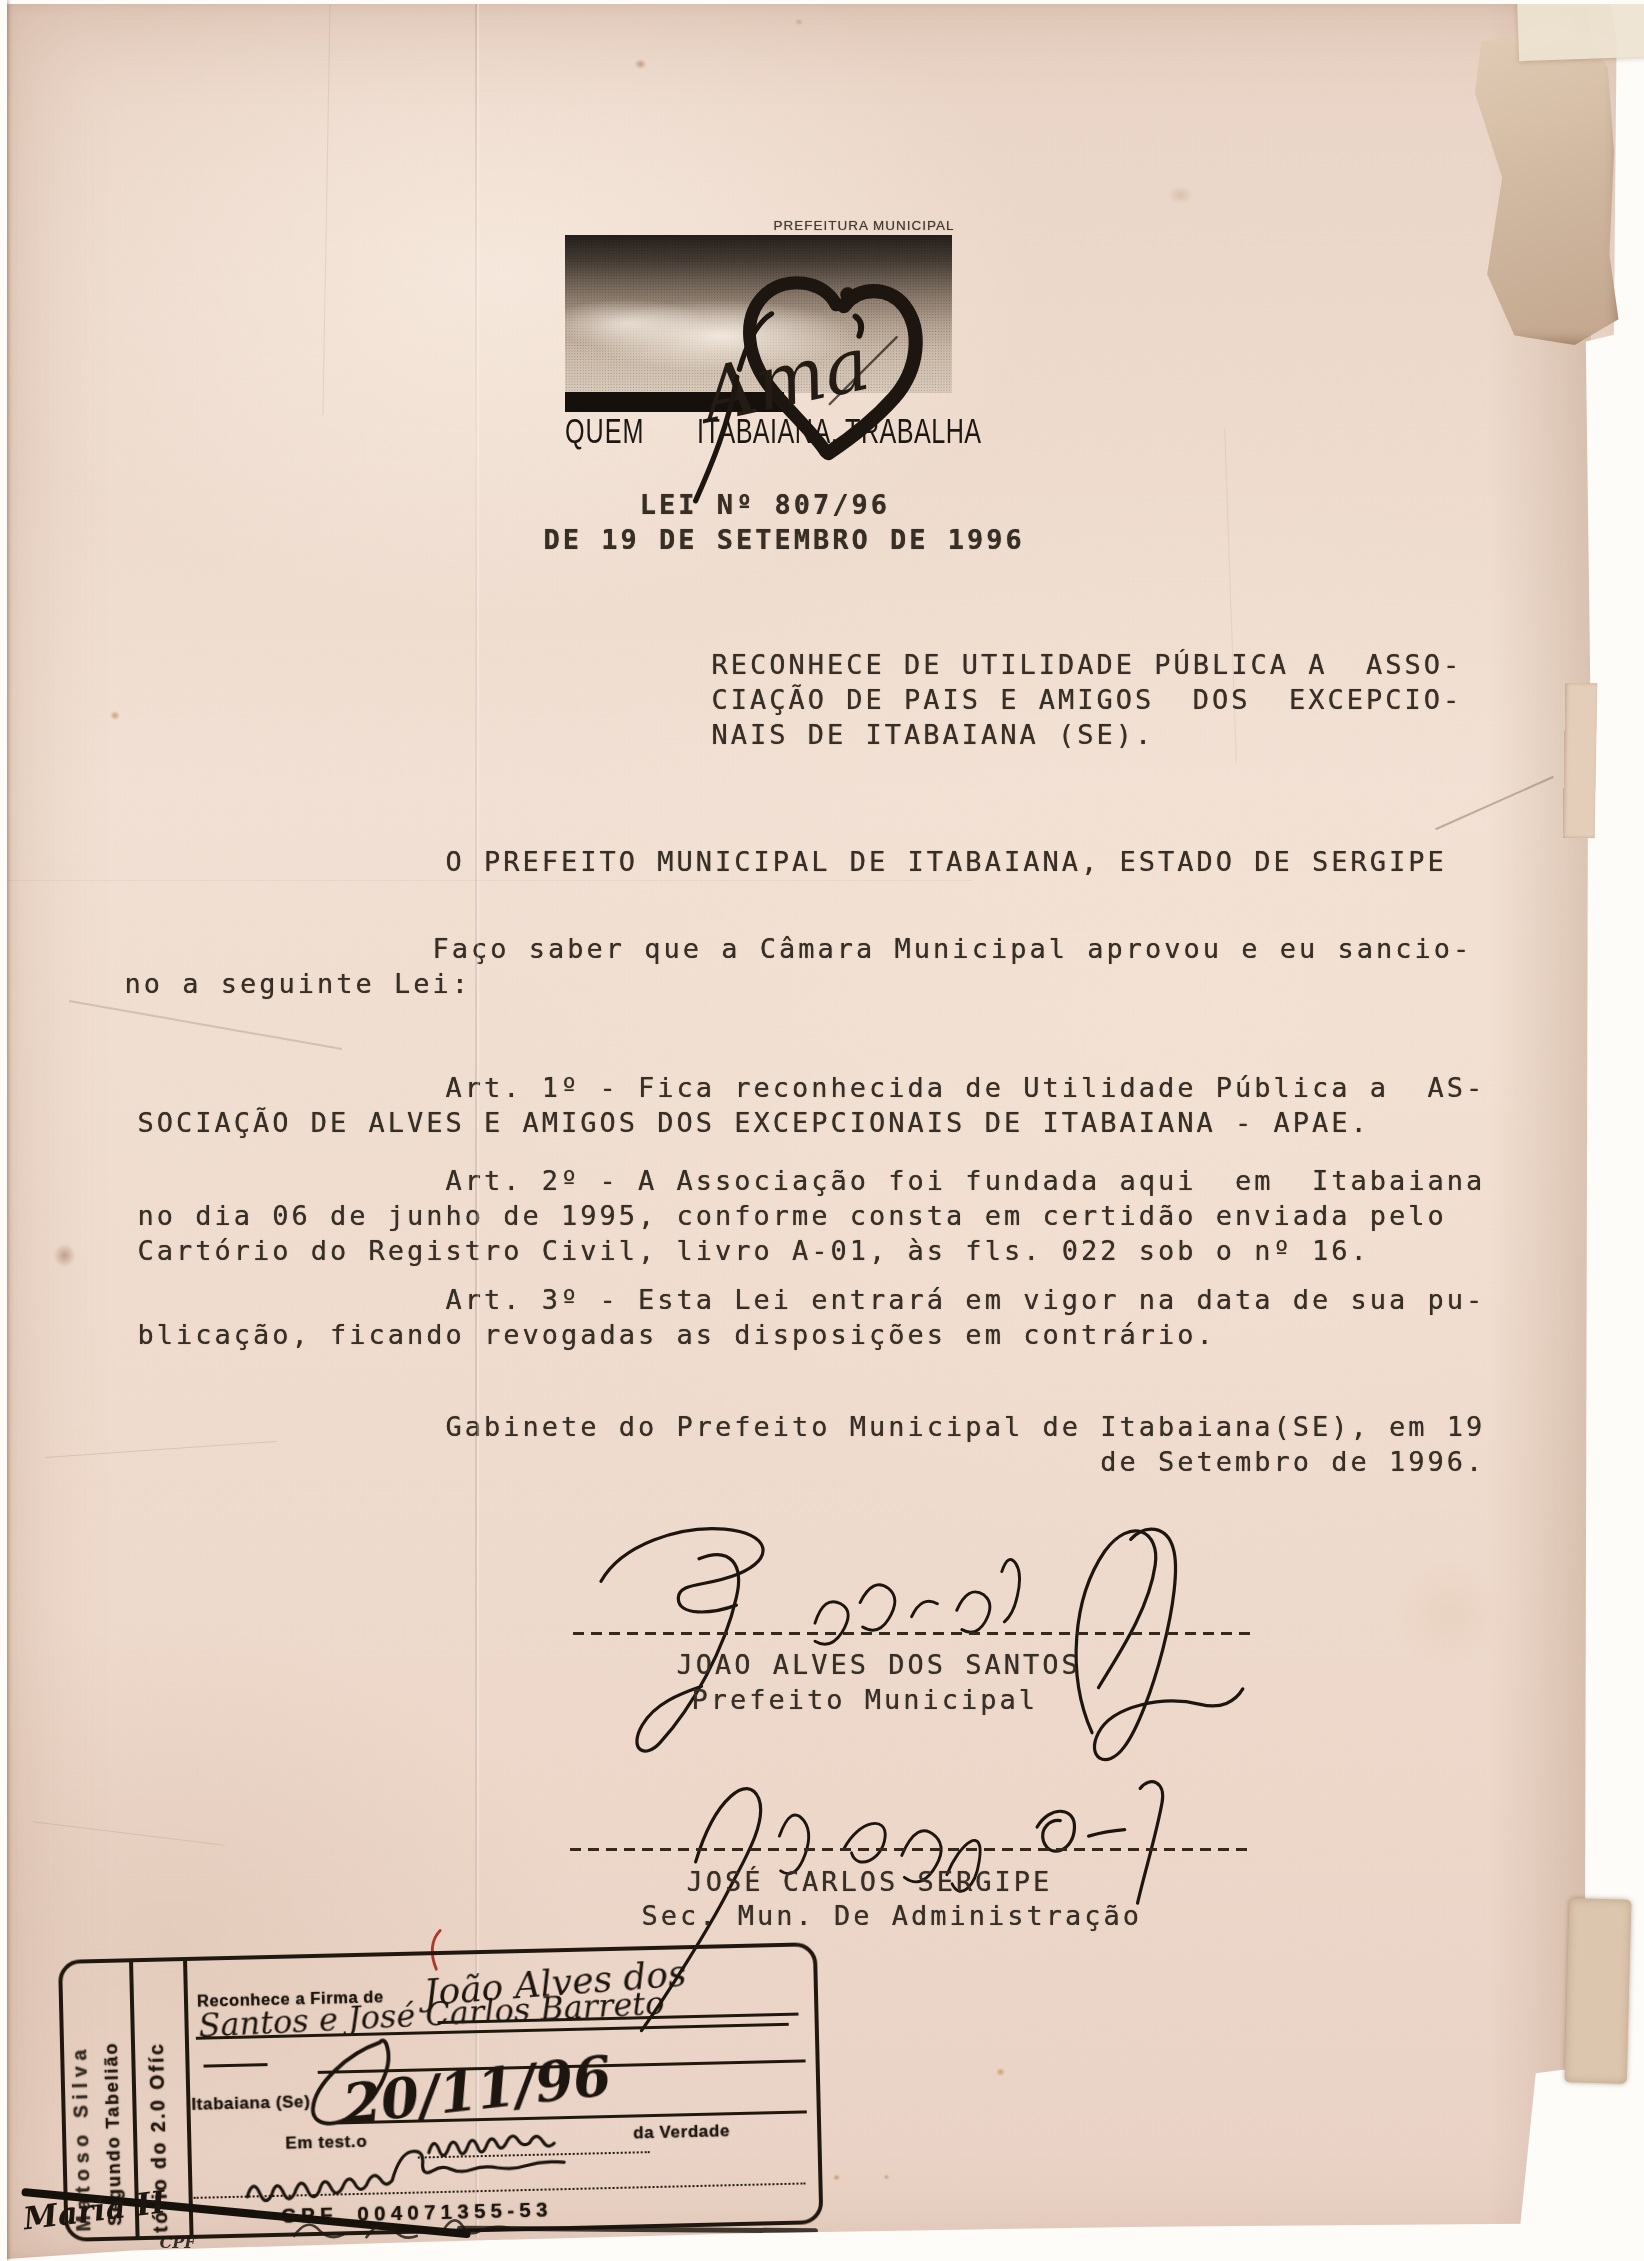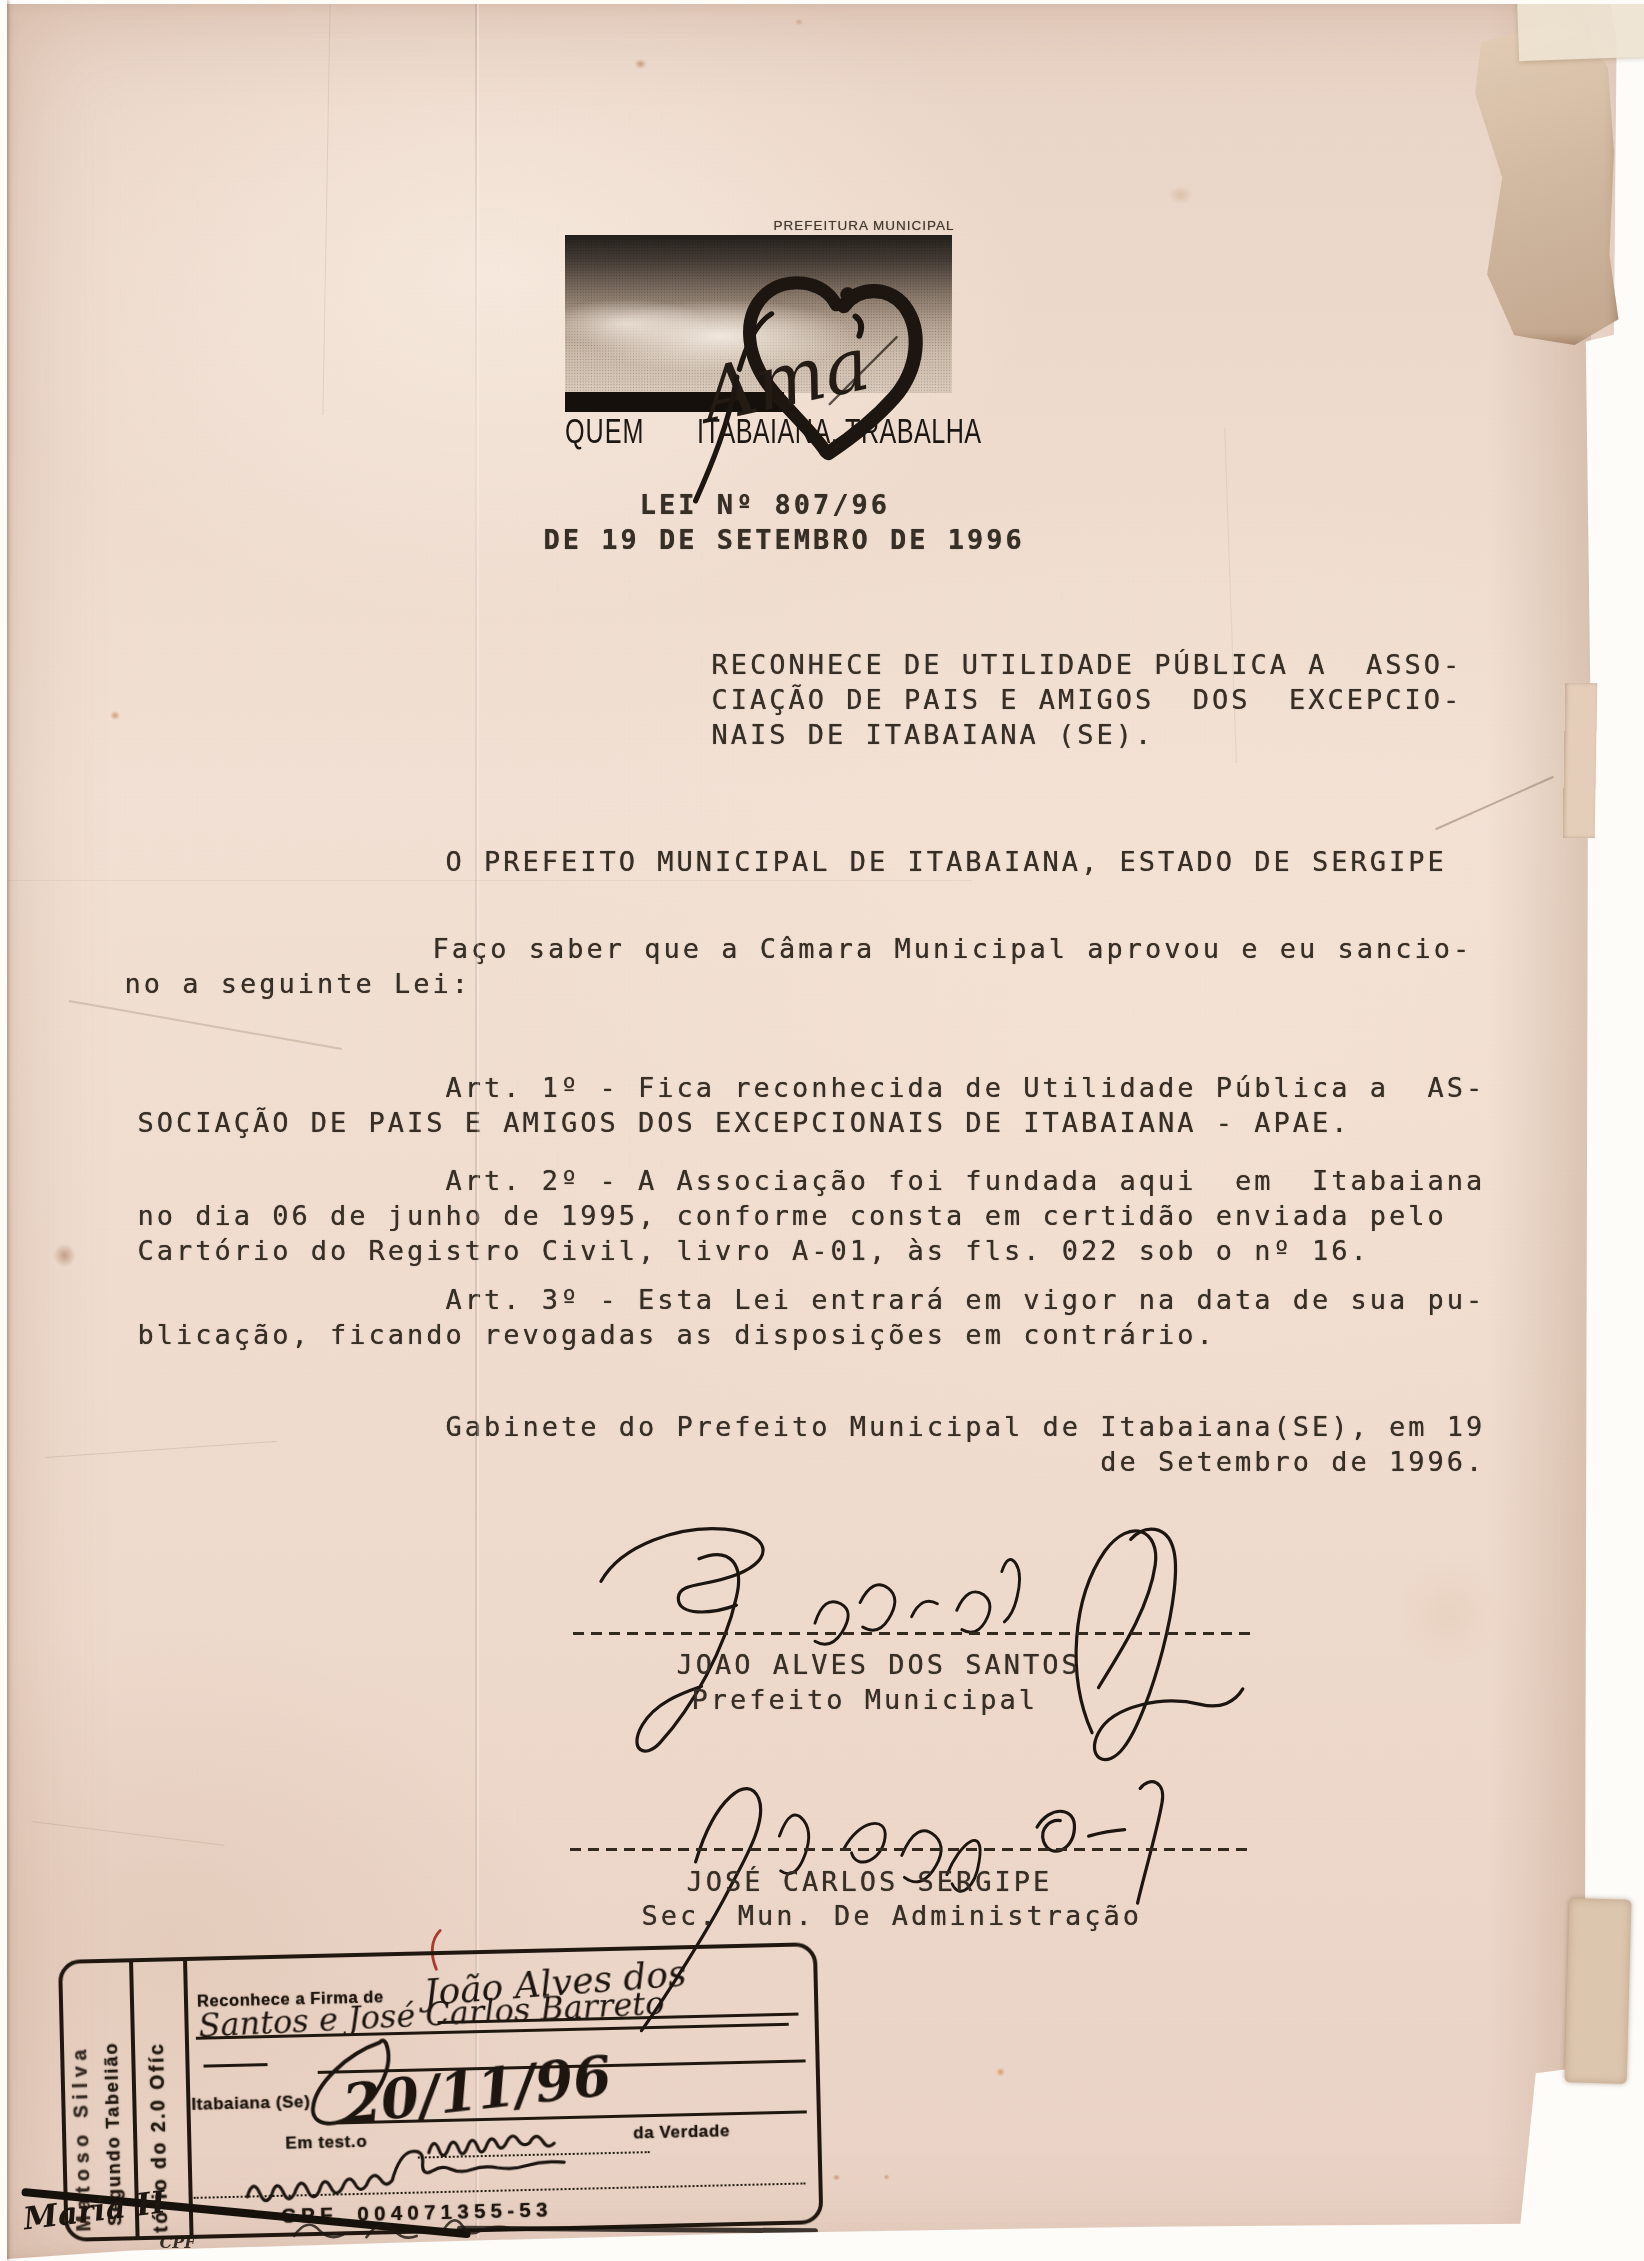--- a/index.html
+++ b/index.html
@@ -82,7 +82,7 @@
 no a seguinte Lei:</div>
 
   <div class="typed" style="left:131px;top:1067px;">                Art. 1º - Fica reconhecida de Utilidade Pública a  AS-
-SOCIAÇÃO DE PAIS E AMIGOS DOS EXCEPCIONAIS DE ITABAIANA - APAE.</div>
+SOCIAÇÃO DE ALVES E AMIGOS DOS EXCEPCIONAIS DE ITABAIANA - APAE.</div>
 
   <div class="typed" style="left:131px;top:1160px;">                Art. 2º - A Associação foi fundada aqui  em  Itabaiana
 no dia 06 de junho de 1995, conforme consta em certidão enviada pelo

